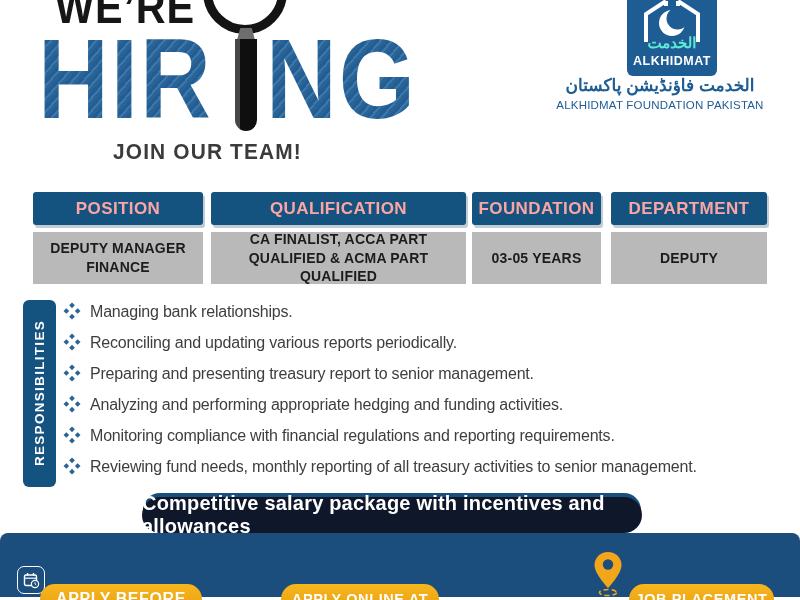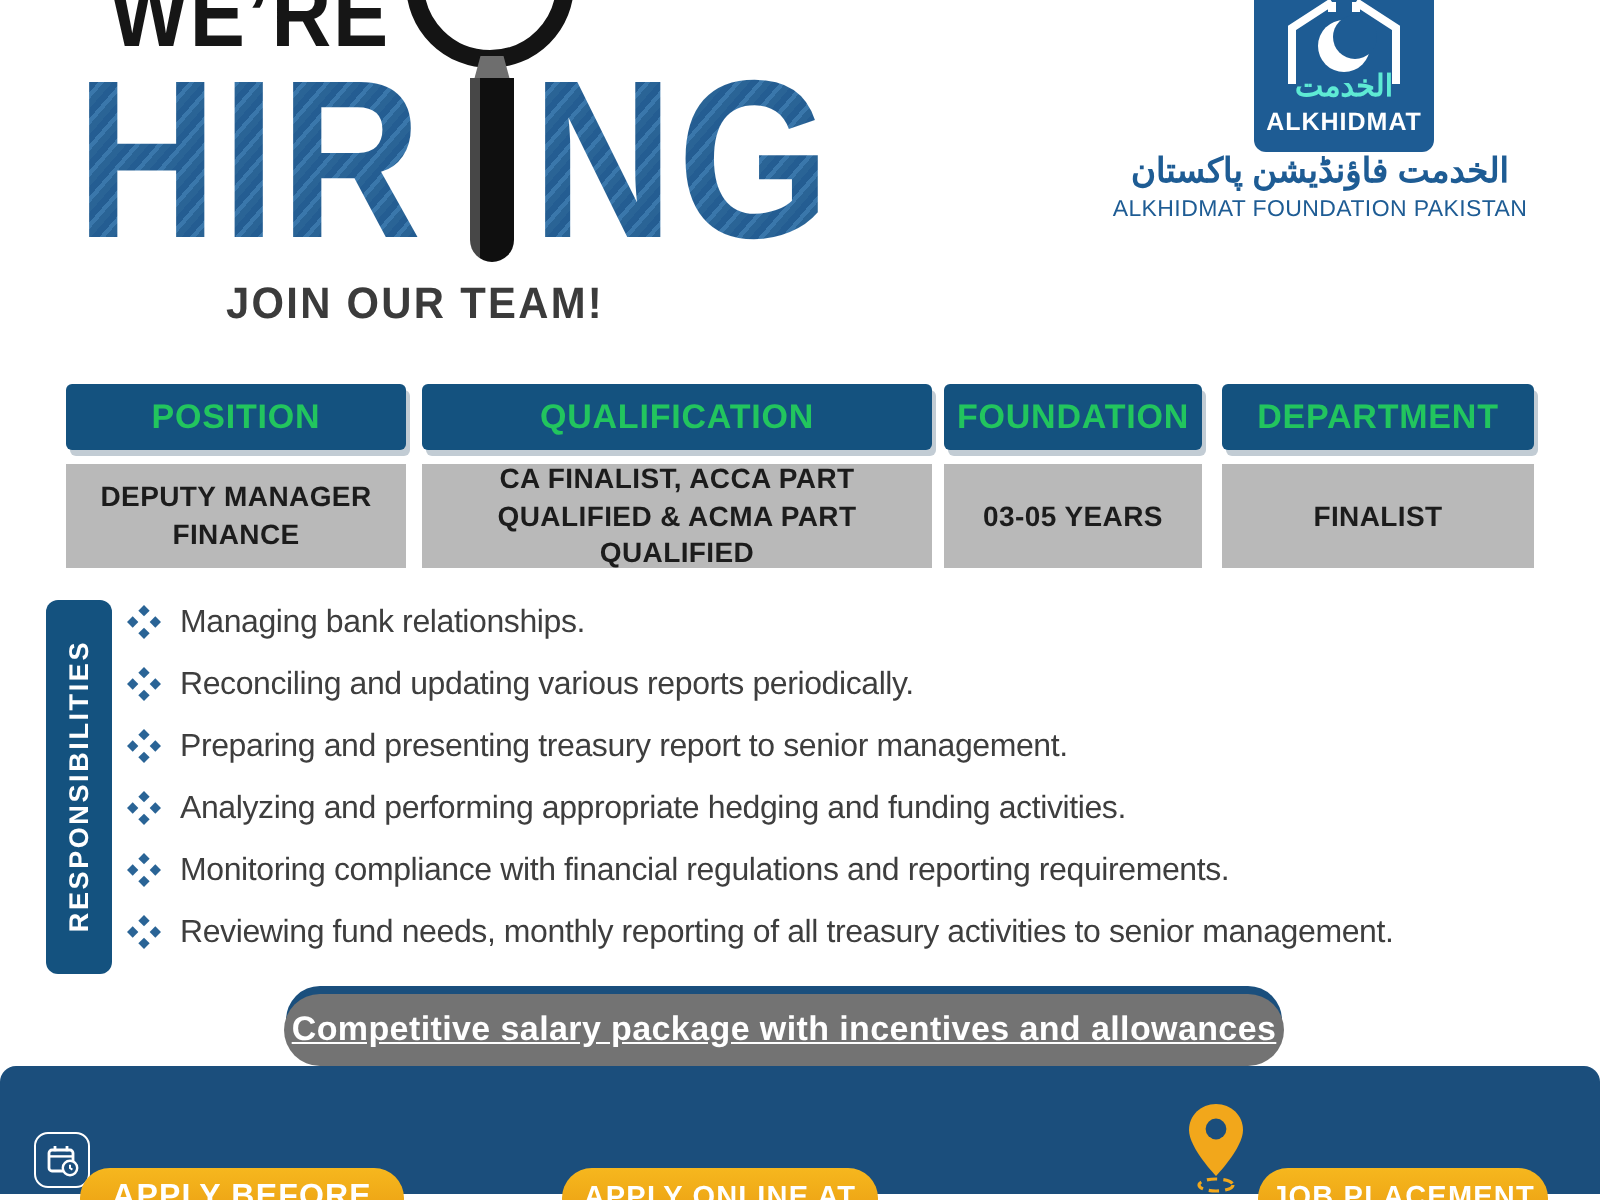--- a/index.html
+++ b/index.html
@@ -36,7 +36,7 @@
   .logo-en{font-size:11.5px;font-weight:400;letter-spacing:.2px;margin-top:3px;}
 
   
-  .th{position:absolute;top:192px;height:33px;background:#14527f;color:#22c55e;font-size:17px;font-weight:700;
+  .th{position:absolute;top:192px;height:33px;background:#14527f;color:#fca5a5;font-size:17px;font-weight:700;
       display:flex;align-items:center;justify-content:center;letter-spacing:.4px;border-radius:3px;
       box-shadow:2px 3px 0 rgba(12,52,82,.25);}
   .td{position:absolute;top:232px;height:52px;background:#b9b9b9;color:#1c1c1c;font-size:14px;font-weight:700;

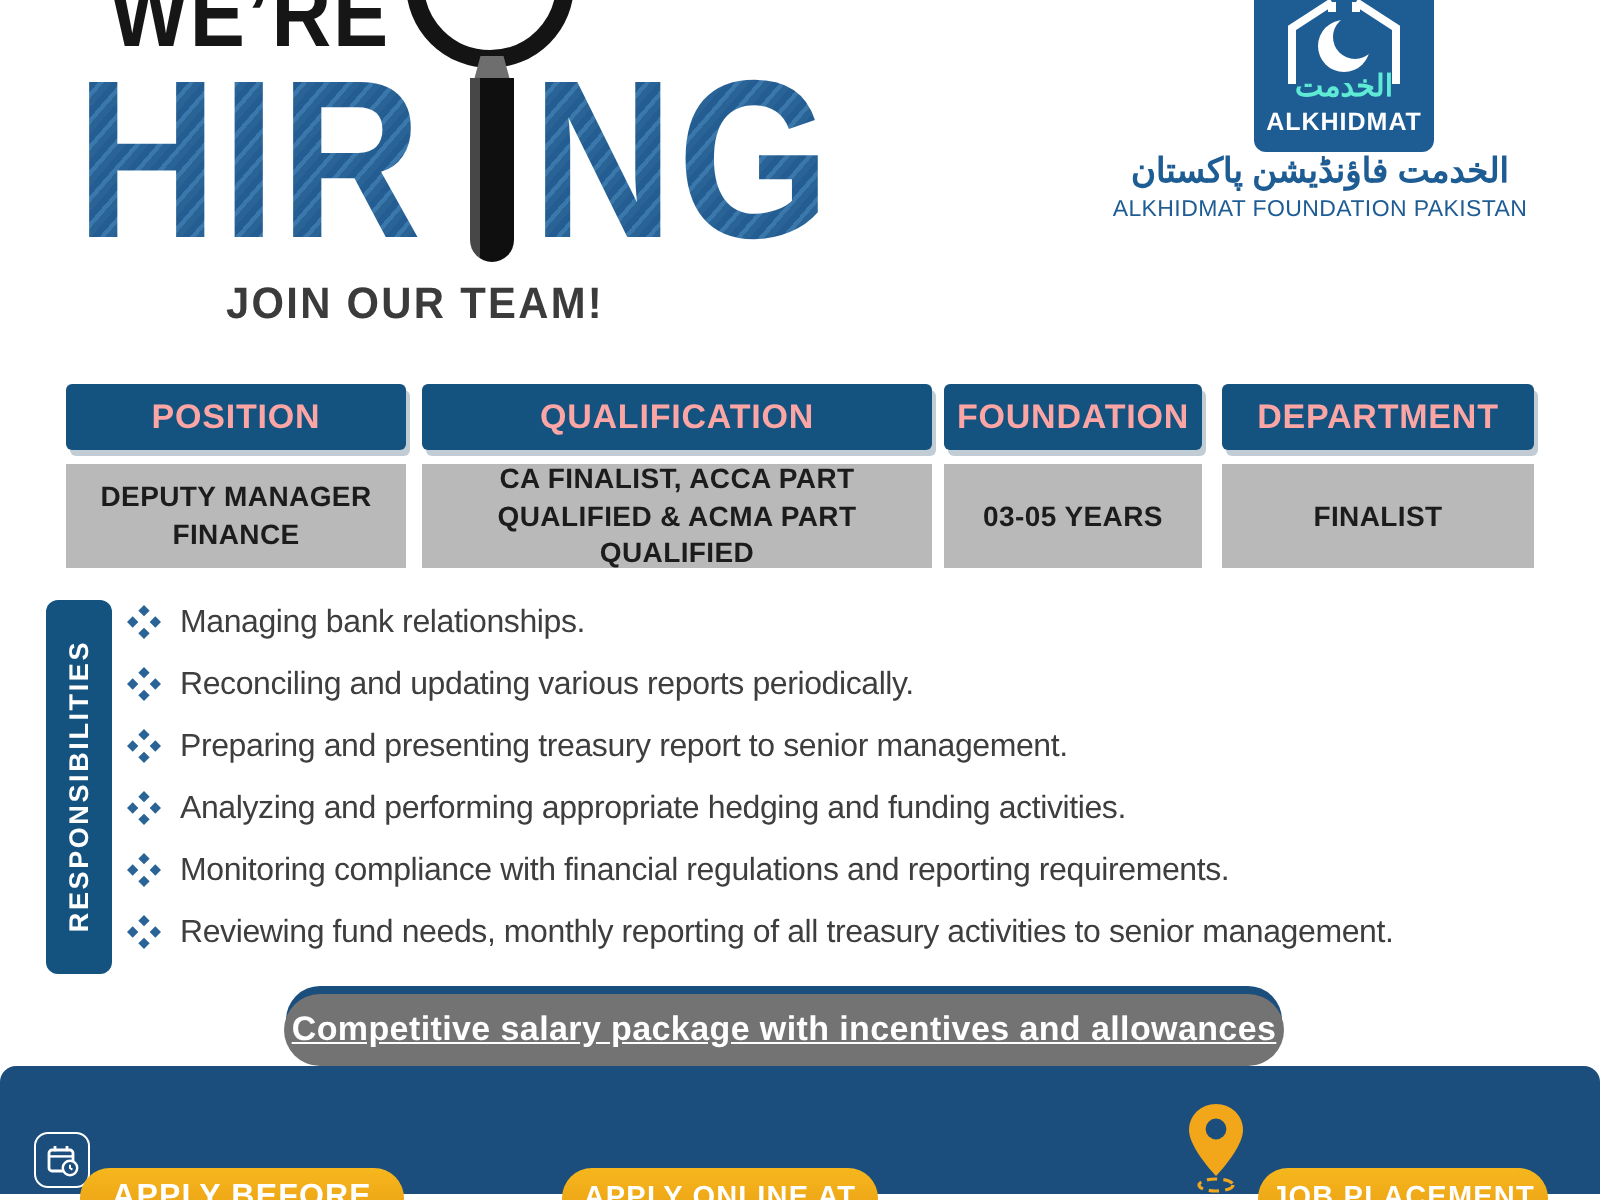--- a/index.html
+++ b/index.html
@@ -107,7 +107,7 @@
   <div class="td c0">DEPUTY MANAGER FINANCE</div>
   <div class="td c1">CA FINALIST, ACCA PART QUALIFIED &amp; ACMA PART QUALIFIED</div>
   <div class="td c2">03-05 YEARS</div>
-  <div class="td c3">FINALIST</div>
+  <div class="td c3">DEPUTY</div>
 
   <div class="resp-tab">
     <span>RESPONSIBILITIES</span>

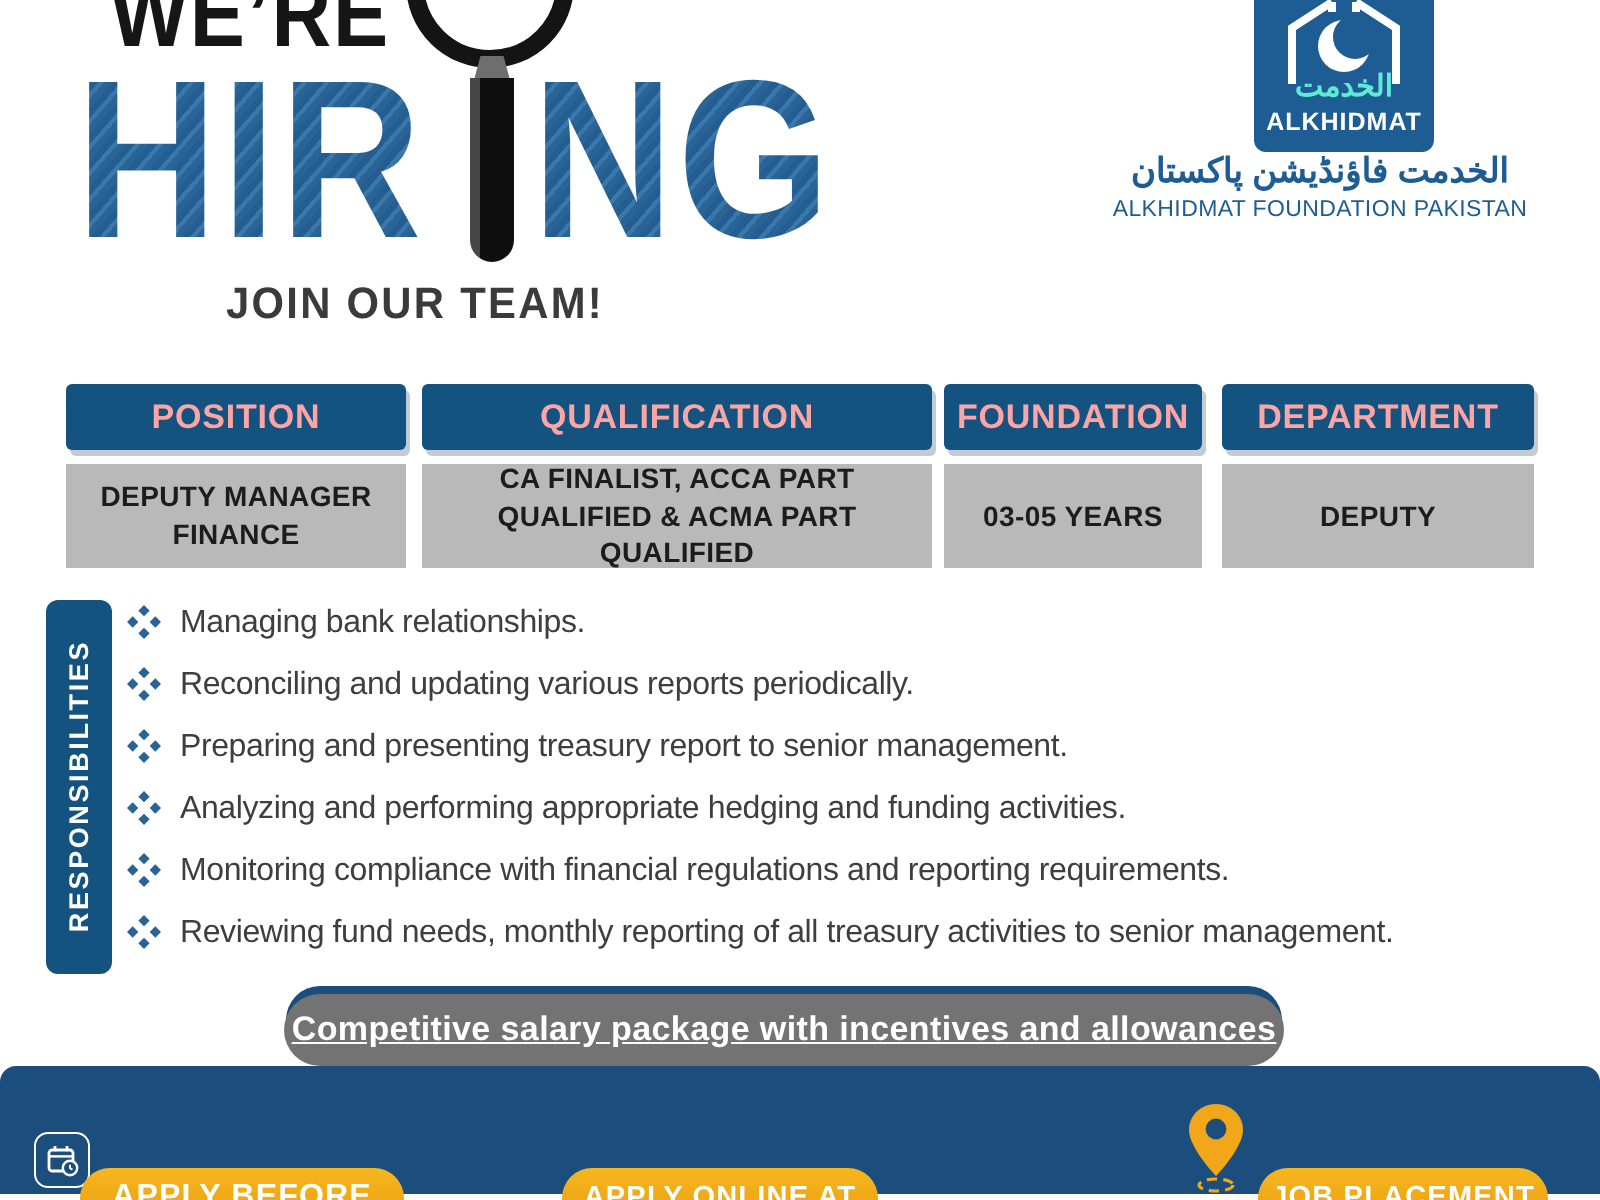--- a/index.html
+++ b/index.html
@@ -56,9 +56,9 @@
   .resp-text{font-size:16px;color:#3e3e3e;letter-spacing:-.2px;line-height:22px;}
 
   
-  .banner{position:absolute;left:142px;top:497px;width:500px;height:36px;background:#737373;border-radius:18px;
-          color:#fff;font-size:17px;font-weight:700;display:flex;align-items:center;justify-content:center;
-          box-shadow:0 -5px 0 -1px #1a4f7d;letter-spacing:.2px;z-index:2;text-decoration:underline;}
+  .banner{position:absolute;left:142px;top:497px;width:500px;height:36px;background:#0f172a;border-radius:18px;
+          color:#fff;font-size:20px;font-weight:700;display:flex;align-items:center;justify-content:center;
+          box-shadow:0 -5px 0 -1px #1a4f7d;letter-spacing:.2px;z-index:2;}
 
   
   .footer-bar{position:absolute;left:0;top:533px;width:800px;height:64px;background:#1b4e7c;

